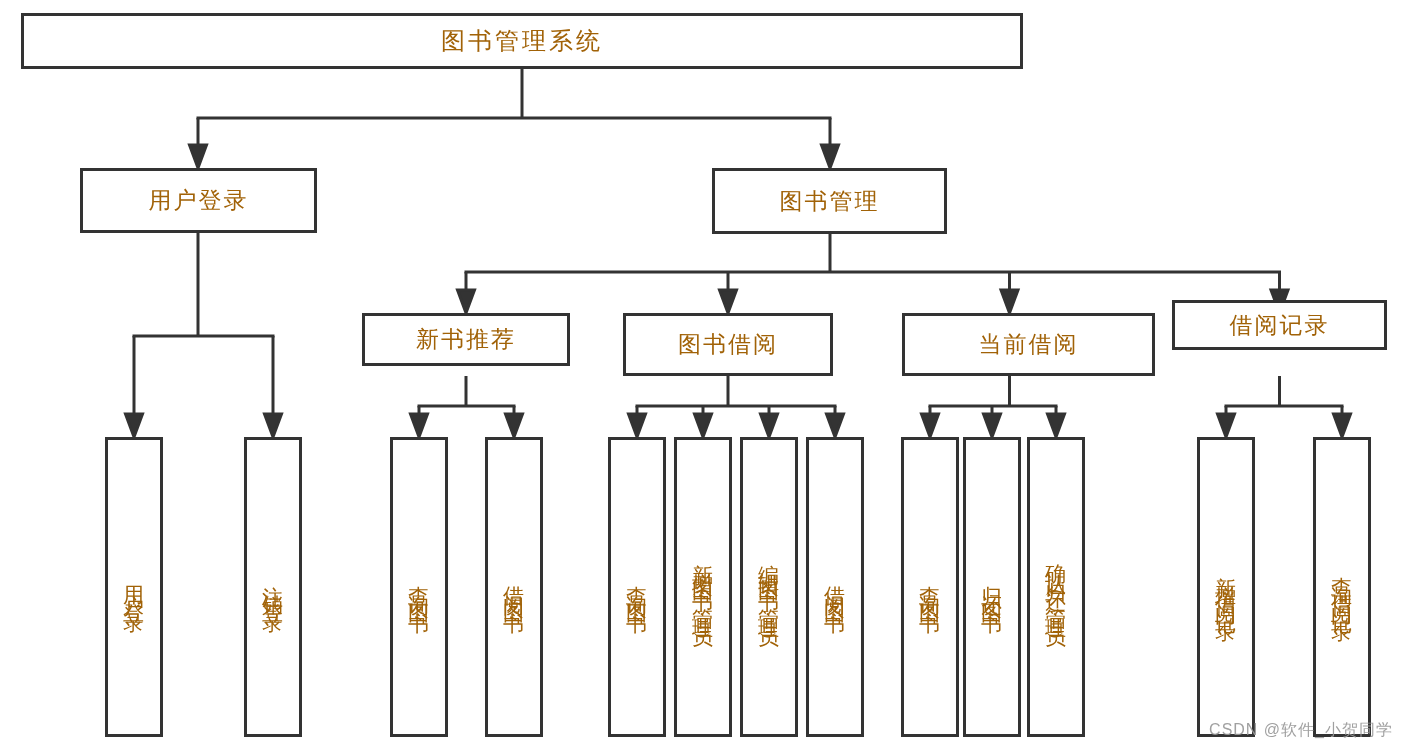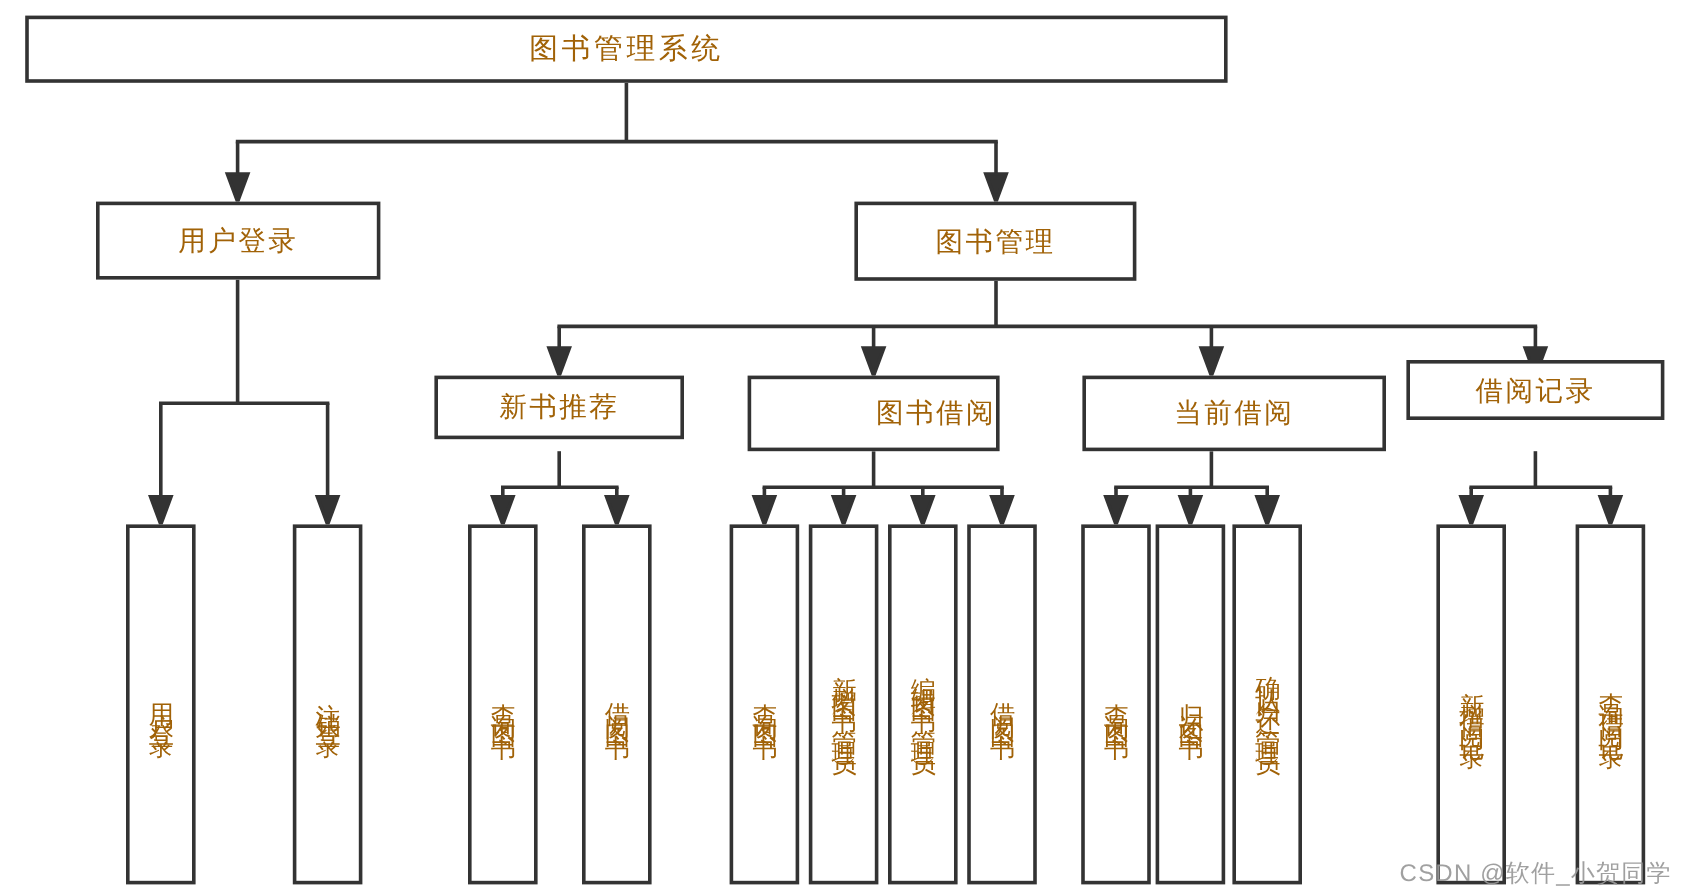--- a/index.html
+++ b/index.html
@@ -168,7 +168,7 @@
   <div class="node" style="left:362px;top:313px;width:208px;height:53px;">
     <span class="htext">新书推荐</span>
   </div>
-  <div class="node" style="left:623px;top:313px;width:210px;height:63px;justify-content:flex-end;">
+  <div class="node" style="left:623px;top:313px;width:210px;height:63px;">
     <span class="htext">图书借阅</span>
   </div>
   <div class="node" style="left:902px;top:313px;width:253px;height:63px;">

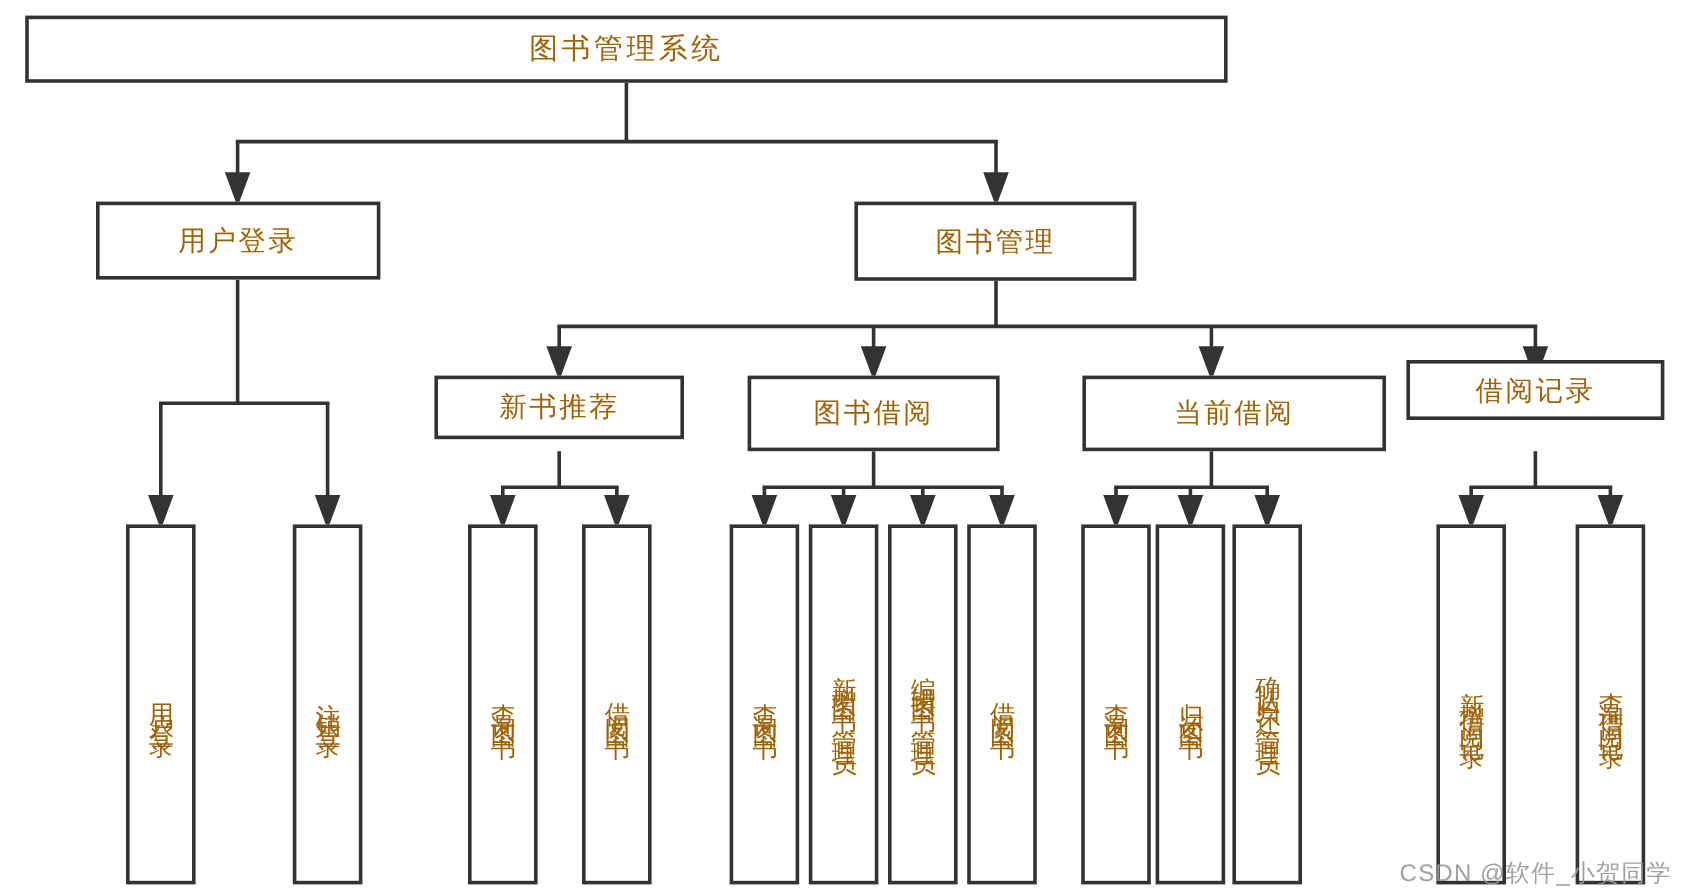--- a/index.html
+++ b/index.html
@@ -40,7 +40,7 @@
     position:absolute;
     right:12px;
     bottom:6px;
-    font-size:20px;
+    font-size:16px;
     letter-spacing:1px;
     color:rgba(152,152,152,0.92);
     z-index:5;

